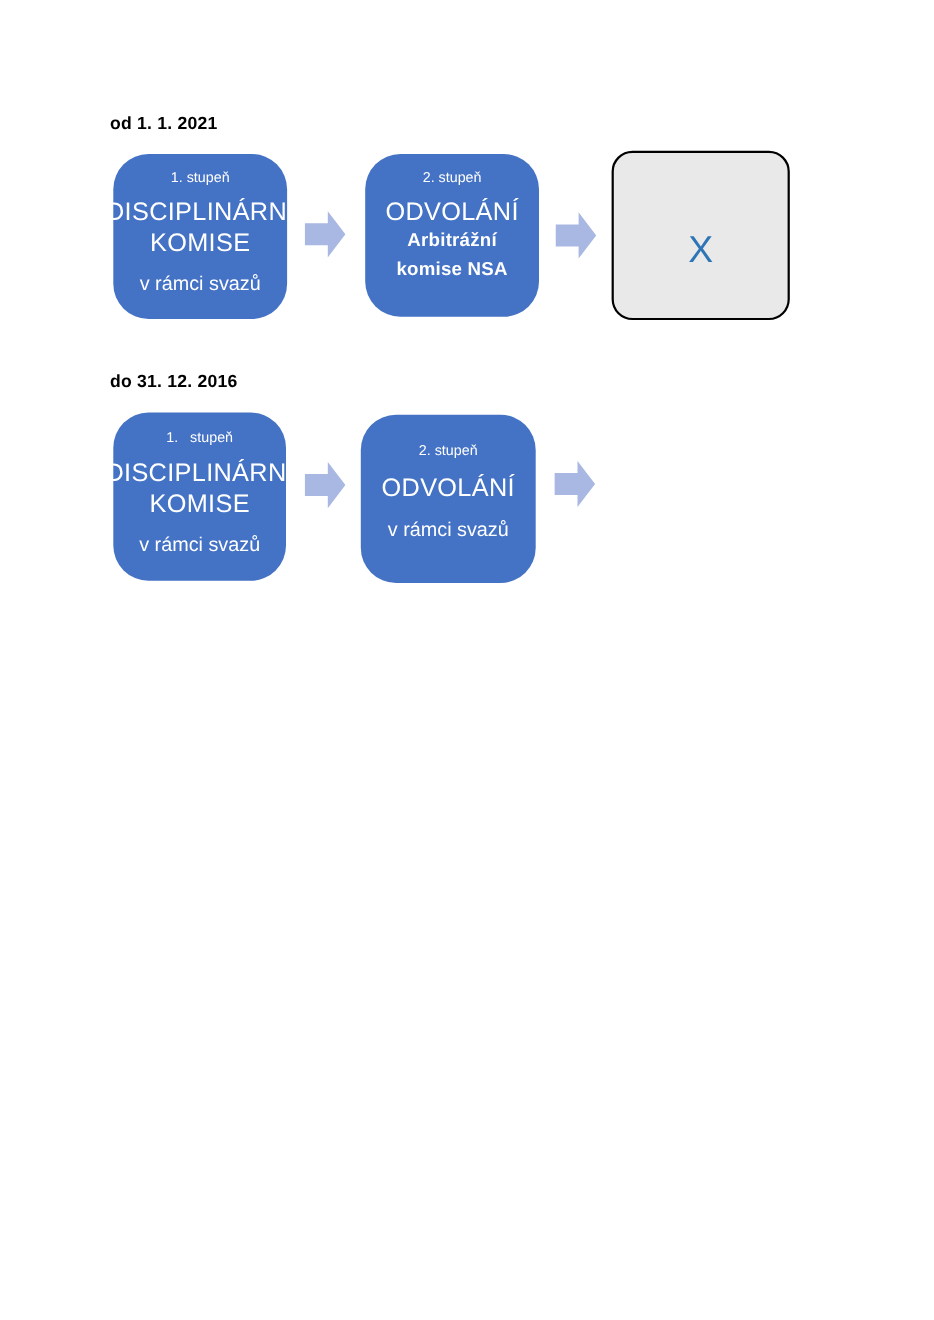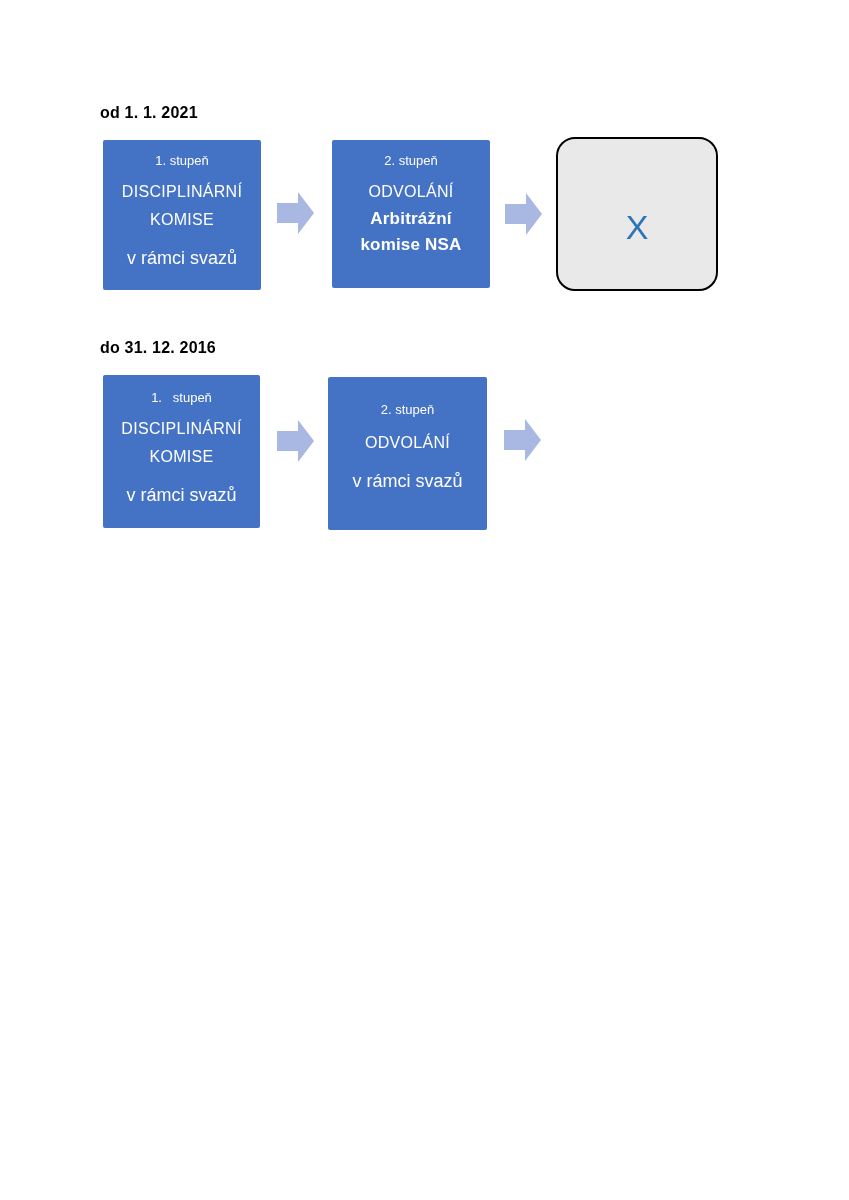--- a/index.html
+++ b/index.html
@@ -30,7 +30,7 @@
   .proc-box{
     position:absolute;
     background:var(--box-fill);
-    border-radius:2px;
+    border-radius:32px;
     color:var(--box-text);
     display:flex;flex-direction:column;align-items:center;
     text-align:center;

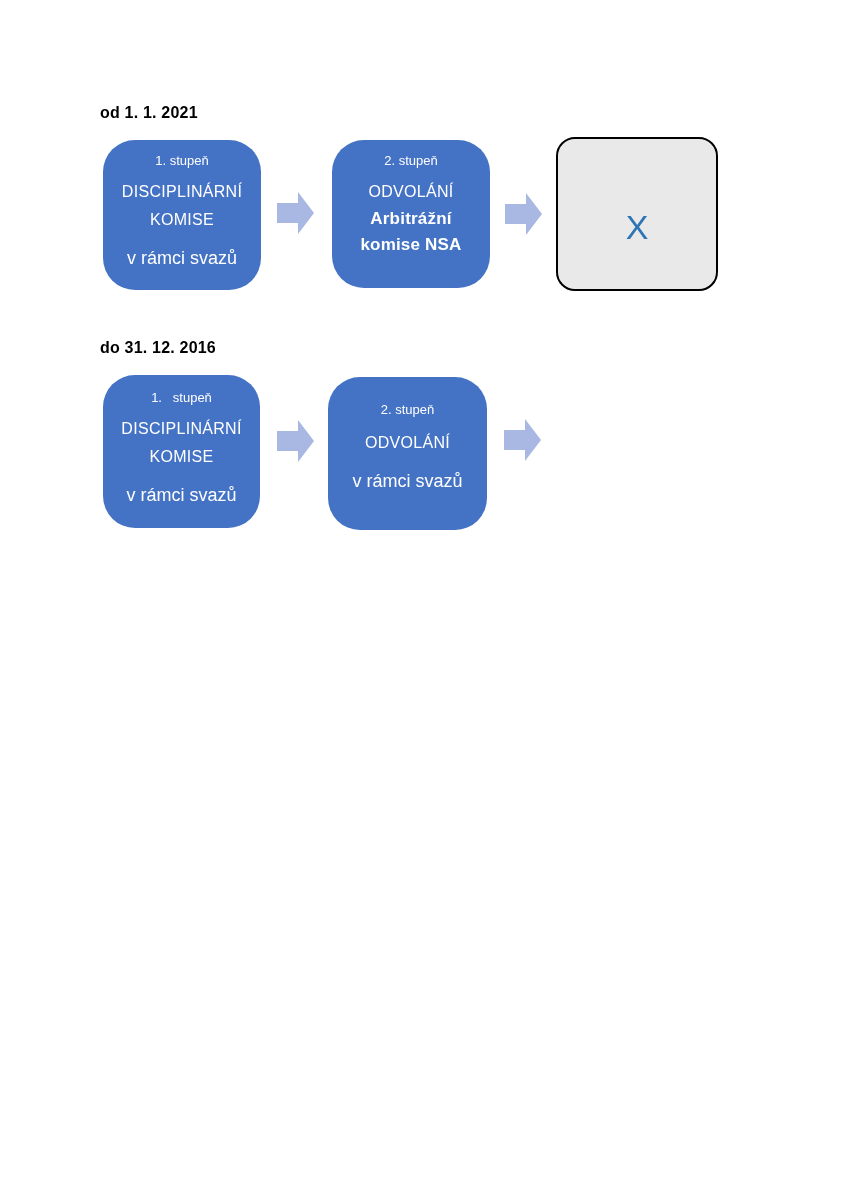--- a/index.html
+++ b/index.html
@@ -36,7 +36,7 @@
     text-align:center;
   }
   .stage-label{font-size:13px;line-height:20px;}
-  .box-name{font-size:16px;line-height:28px;letter-spacing:0.3px;}
+  .box-name{font-size:23px;line-height:28px;letter-spacing:0.3px;}
   .box-scope{font-size:18px;line-height:26px;}
   .box-authority{font-size:17px;line-height:26px;font-weight:bold;letter-spacing:0.2px;}
   .arrow{

